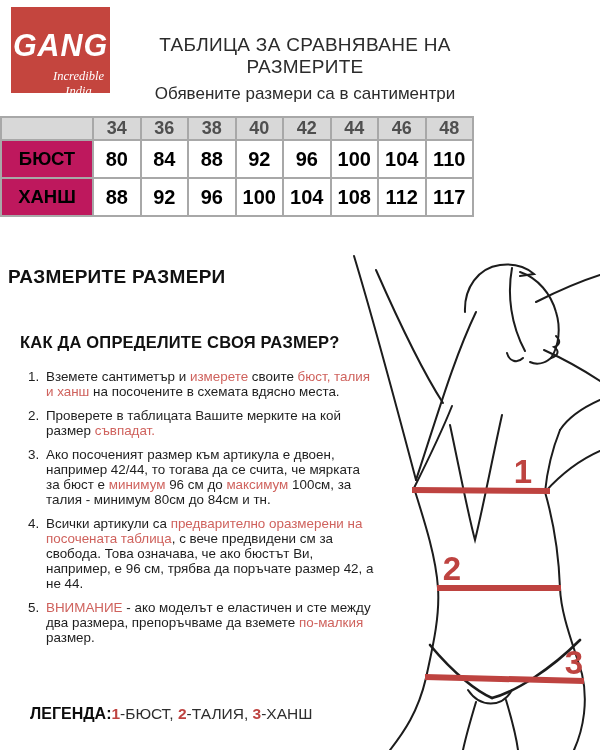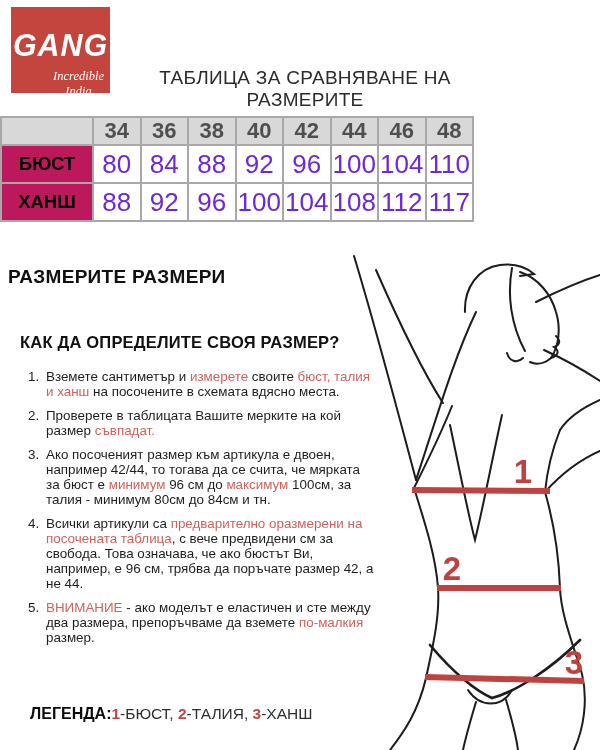--- a/index.html
+++ b/index.html
@@ -16,7 +16,7 @@
                   font-size:12.5px;margin-left:36px; }
 
   
-  .titles { position:absolute; left:100px; top:34px; width:410px; text-align:center; color:#2b2b2b;margin-top:33px; }
+  .titles { position:absolute; left:100px; top:34px; width:410px; text-align:center; color:#2b2b2b; }
   .main-title { font-size:19px; letter-spacing:.3px; }
   .sub-title  { font-size:17px; margin-top:6px; }
 

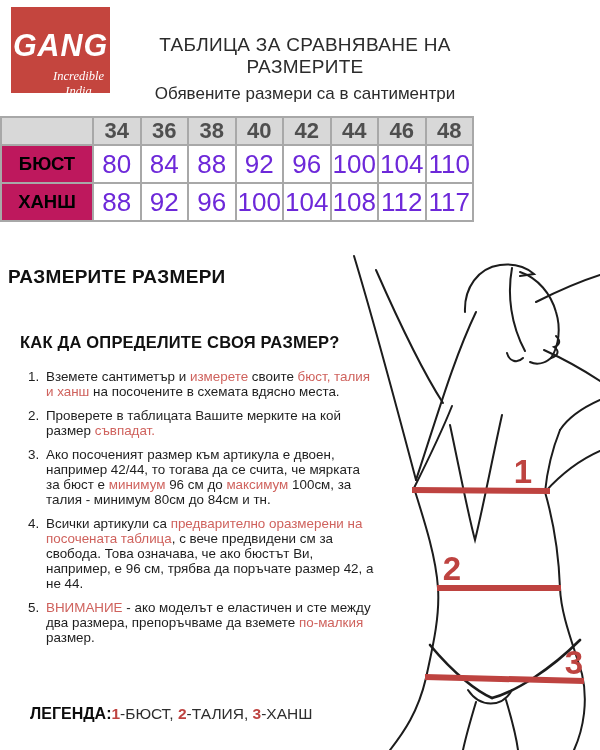--- a/index.html
+++ b/index.html
@@ -24,7 +24,7 @@
   .size-table-wrap { position:absolute; left:0; top:116px; }
   table { border-collapse:collapse; table-layout:fixed; width:474px; }
   th, td { border:2px solid #a8a8a8; text-align:center; vertical-align:middle; }
-  thead th { background:#d8d8d8; height:23px; font-size:22px; font-weight:bold; color:#4f4f4f; }
+  thead th { background:#d8d8d8; height:23px; font-size:18px; font-weight:bold; color:#4f4f4f; }
   thead th.corner { width:92px; }
   tbody th.rowlabel { background:#be185d; font-size:18.5px; font-weight:bold; color:#000; height:38px; }
   tbody td { font-size:26px; color:#6d28d9; background:#fff; }

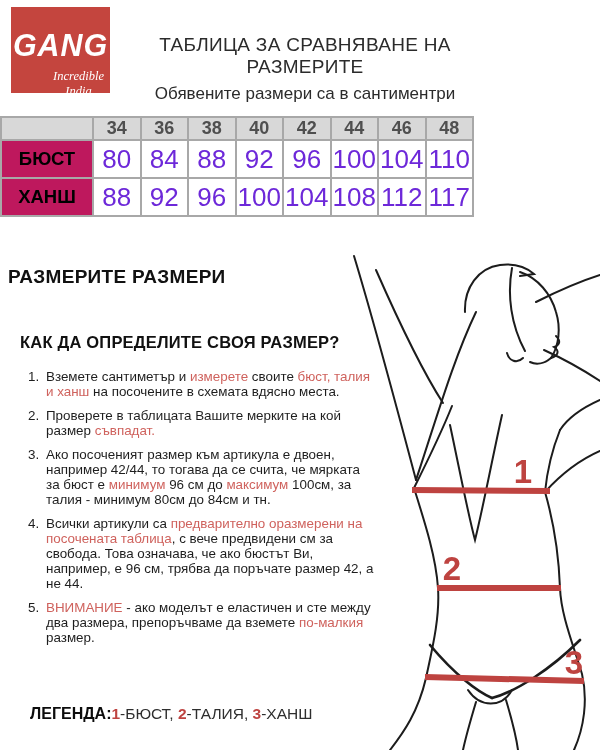--- a/index.html
+++ b/index.html
@@ -27,7 +27,7 @@
   thead th { background:#d8d8d8; height:23px; font-size:18px; font-weight:bold; color:#4f4f4f; }
   thead th.corner { width:92px; }
   tbody th.rowlabel { background:#be185d; font-size:18.5px; font-weight:bold; color:#000; height:38px; }
-  tbody td { font-size:26px; color:#6d28d9; background:#fff; }
+  tbody td { font-size:20px; color:#000000; background:#fff;font-weight:bold; }
 
   
   .euro-heading { position:absolute; left:8px; top:266px; font-size:19px; font-weight:bold;

